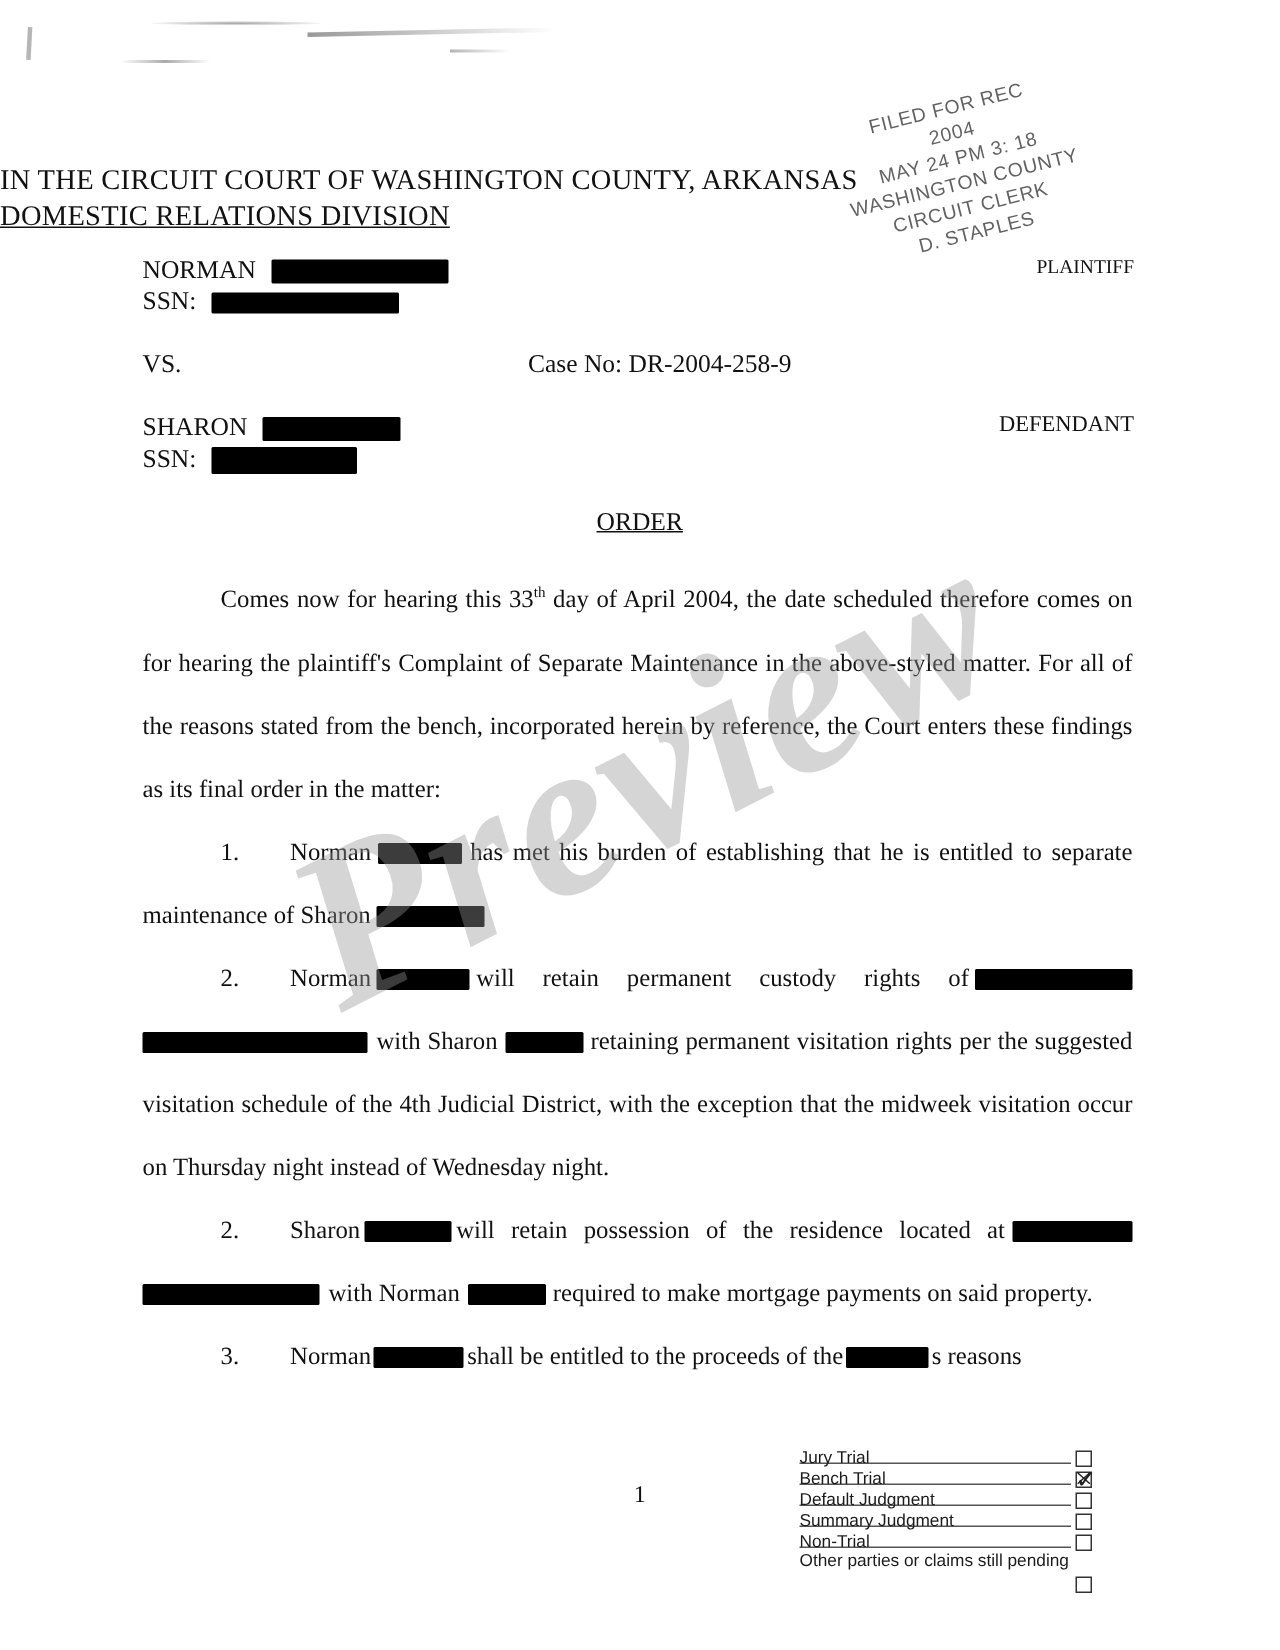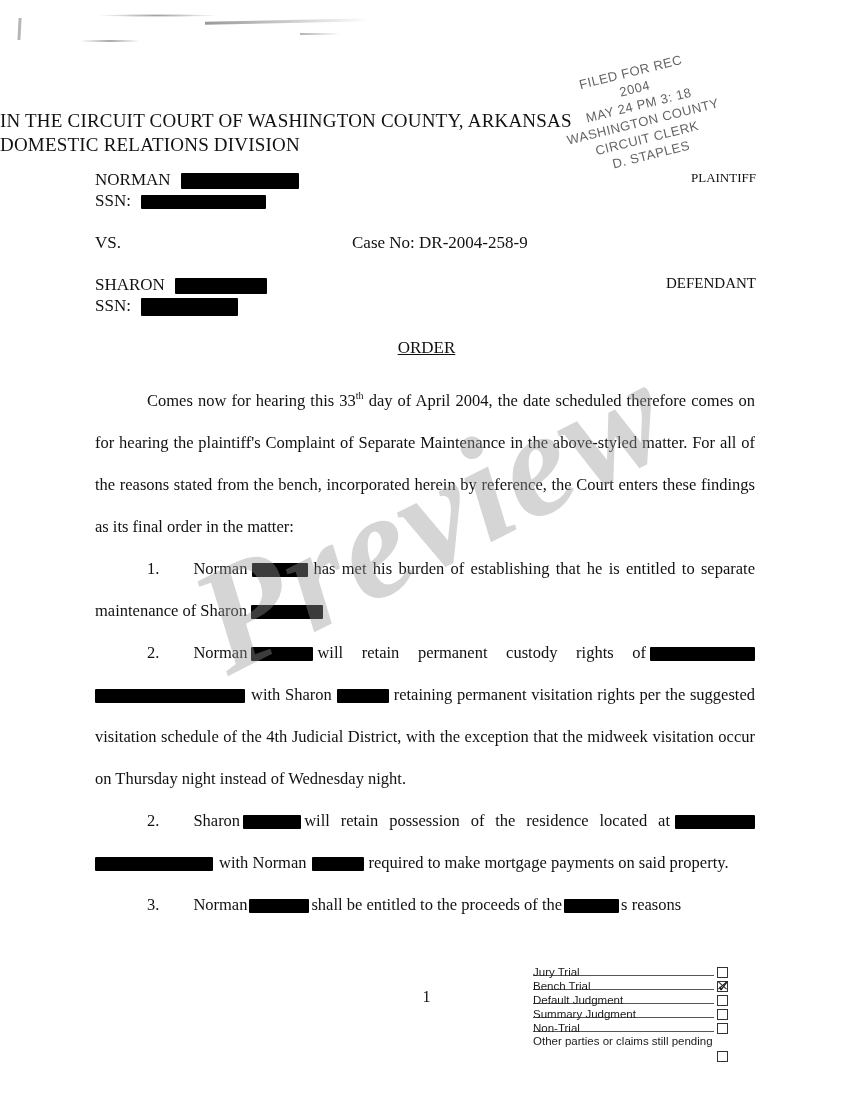--- a/index.html
+++ b/index.html
@@ -42,7 +42,7 @@
     letter-spacing: .2px;
   }
   .caption .line1 { display: block; }
-  .caption .line2 { display: inline-block; margin-top: 2px; }
+  .caption .line2 { display: inline-block; text-decoration: underline; margin-top: 2px; }
 
   
   .party-block { position: absolute; font-size: 17px; }

